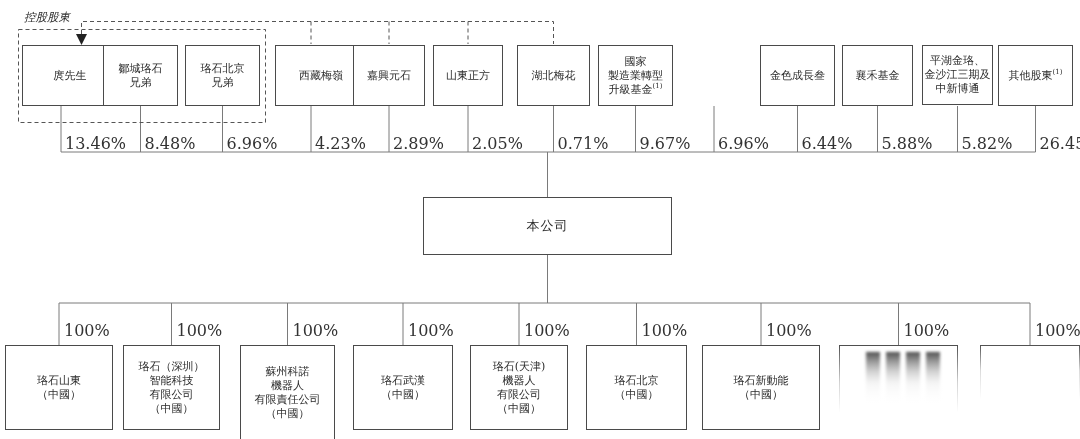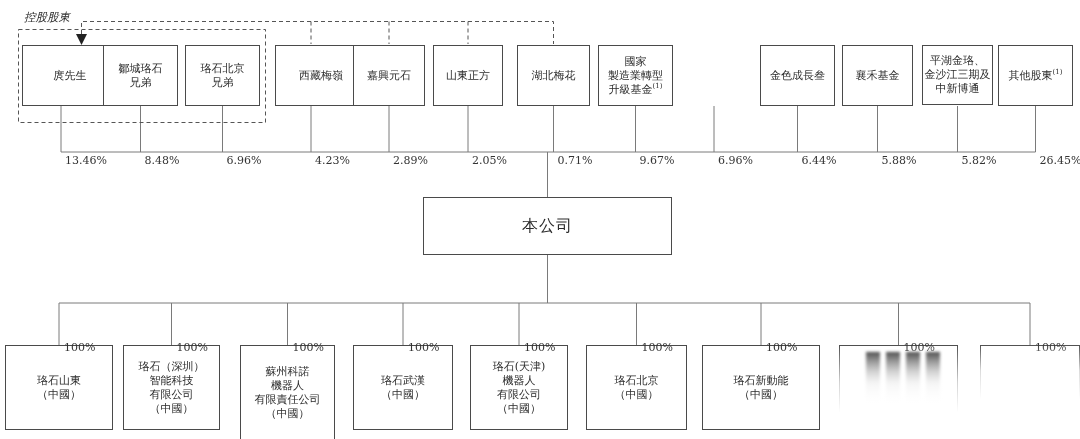--- a/index.html
+++ b/index.html
@@ -16,7 +16,7 @@
   .box span{display:block;white-space:nowrap;}
   .box sup{font-size:7px;line-height:0;}
   .company{font-size:16px;letter-spacing:1px;text-align:right;}
-  .pct{position:absolute;font-size:11px;color:#333;white-space:nowrap;margin-top:20px;}
+  .pct{position:absolute;font-size:16px;color:#333;white-space:nowrap;}
   .note{position:absolute;font-style:italic;font-size:11.5px;color:#2b2b2b;white-space:nowrap;}
   #voting-label{left:380px;top:2px;width:196px;text-align:center;}
   #ctrl-label{left:24px;top:10px;text-align:center;}

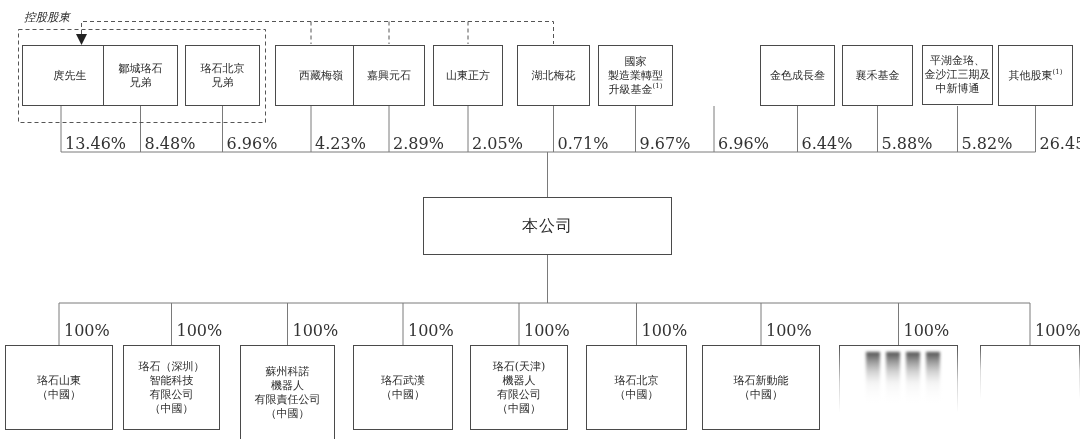--- a/index.html
+++ b/index.html
@@ -15,7 +15,7 @@
   }
   .box span{display:block;white-space:nowrap;}
   .box sup{font-size:7px;line-height:0;}
-  .company{font-size:16px;letter-spacing:1px;text-align:right;}
+  .company{font-size:13px;letter-spacing:1px;text-align:right;}
   .pct{position:absolute;font-size:16px;color:#333;white-space:nowrap;}
   .note{position:absolute;font-style:italic;font-size:11.5px;color:#2b2b2b;white-space:nowrap;}
   #voting-label{left:380px;top:2px;width:196px;text-align:center;}

